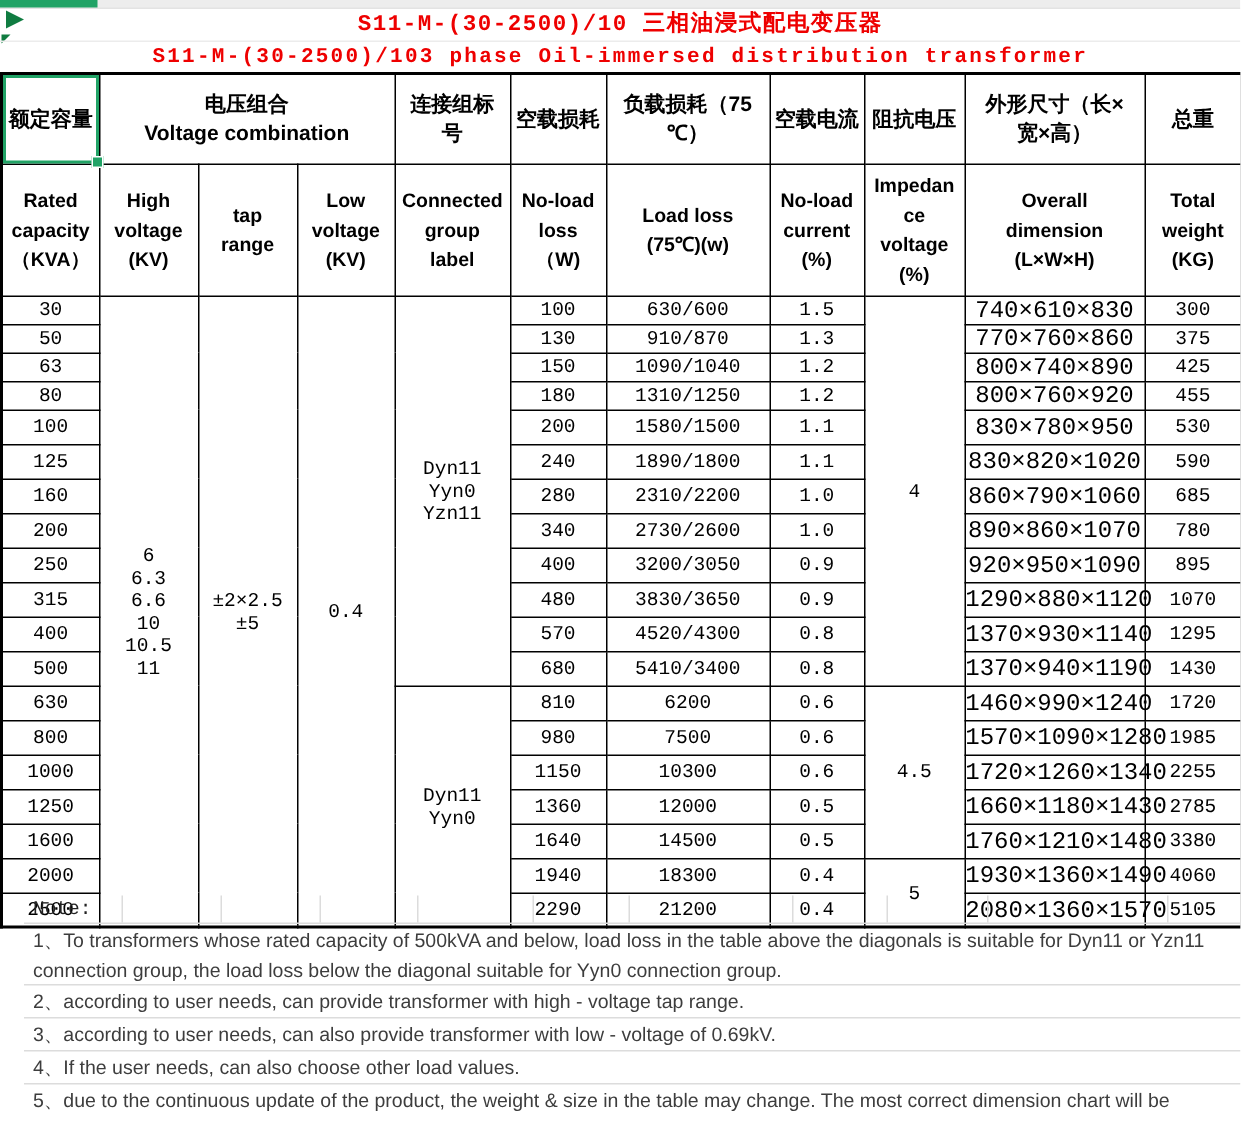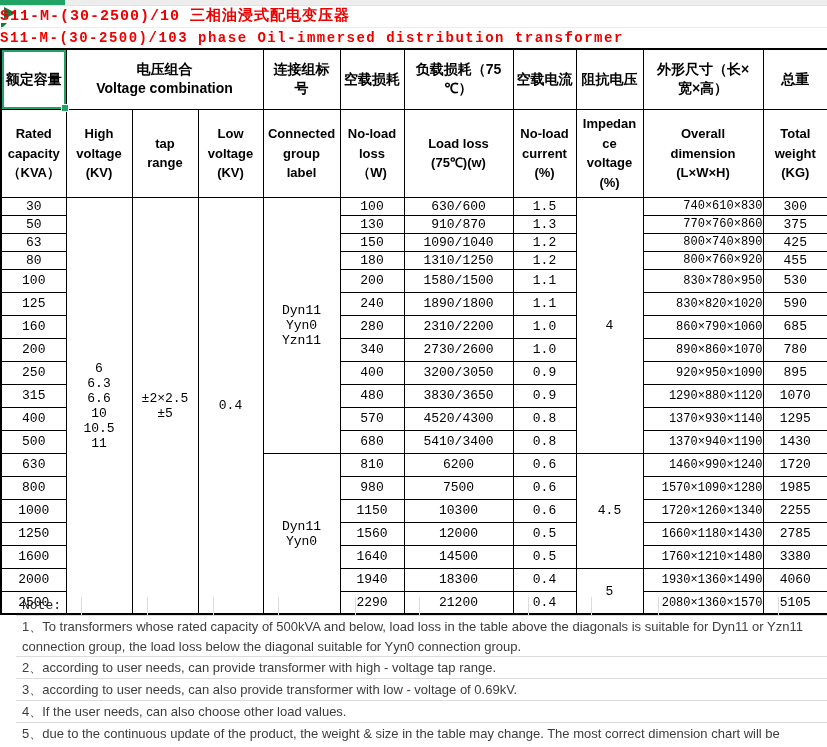--- a/index.html
+++ b/index.html
@@ -17,7 +17,7 @@
     border-top:6px solid #107c41; border-right:6px solid transparent; }
 
   
-  .title { position:absolute; left:0; width:827px; color:#ee0000;
+  .title { position:absolute; left:0; width:827px; text-align:center; color:#ee0000;
     font-family:"Liberation Mono", monospace; font-weight:bold; white-space:nowrap; }
   .title1 { top:5px; height:22px; line-height:23px; font-size:15px; letter-spacing:1px; border-bottom:1px solid #ececec; }
   .title2 { top:28px; height:20px; line-height:20px; font-size:14px; letter-spacing:1.5px; }

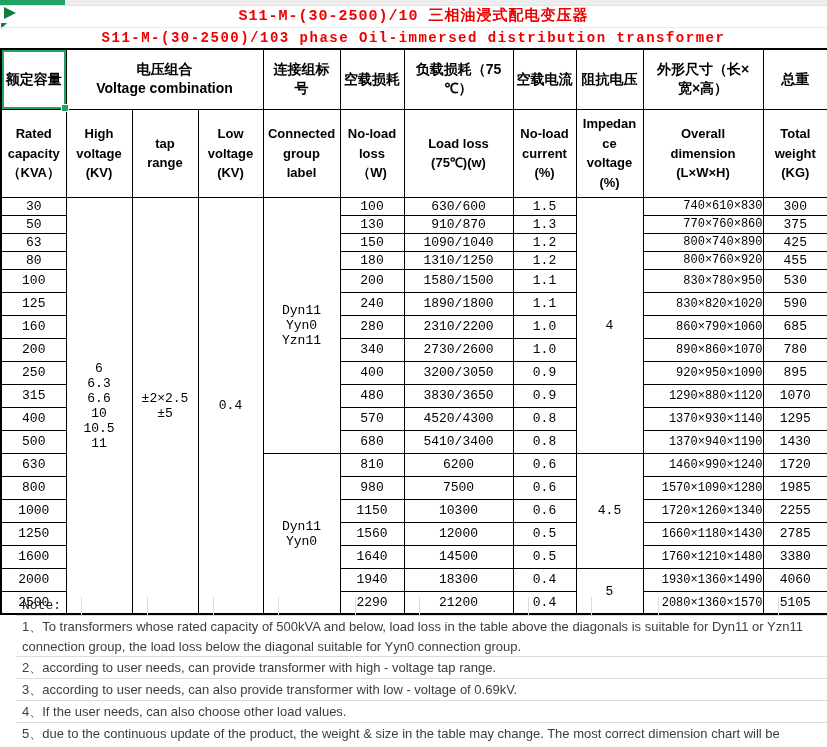--- a/index.html
+++ b/index.html
@@ -35,7 +35,7 @@
   .r-m  { height:23px; }
   .spec td { font-family:"Liberation Mono", monospace; font-size:13px; }
   td.pre { white-space:pre-line; line-height:15px; }
-  td.dim { font-size:12px;text-align:right; }
+  td.dim { font-size:16px; }
 
   
   th.sel { position:relative; box-shadow: inset 0 0 0 2px #21a366; }

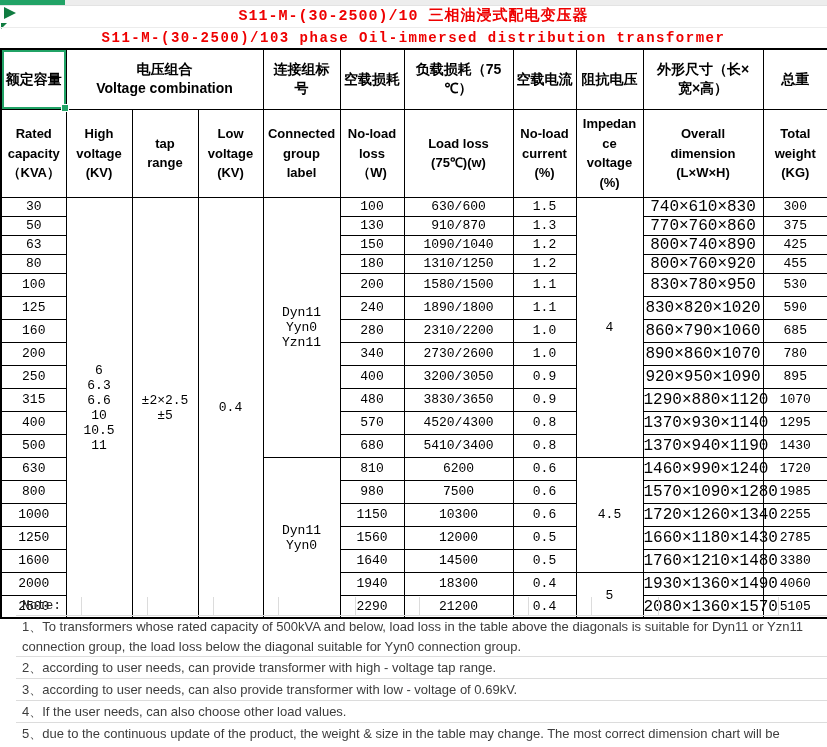--- a/index.html
+++ b/index.html
@@ -274,7 +274,7 @@
     </tr>
     <tr class="r-m">
       <td>1250</td>
-      <td>1560</td>
+      <td>1360</td>
       <td>12000</td>
       <td>0.5</td>
       <td class="dim">1660×1180×1430</td>

